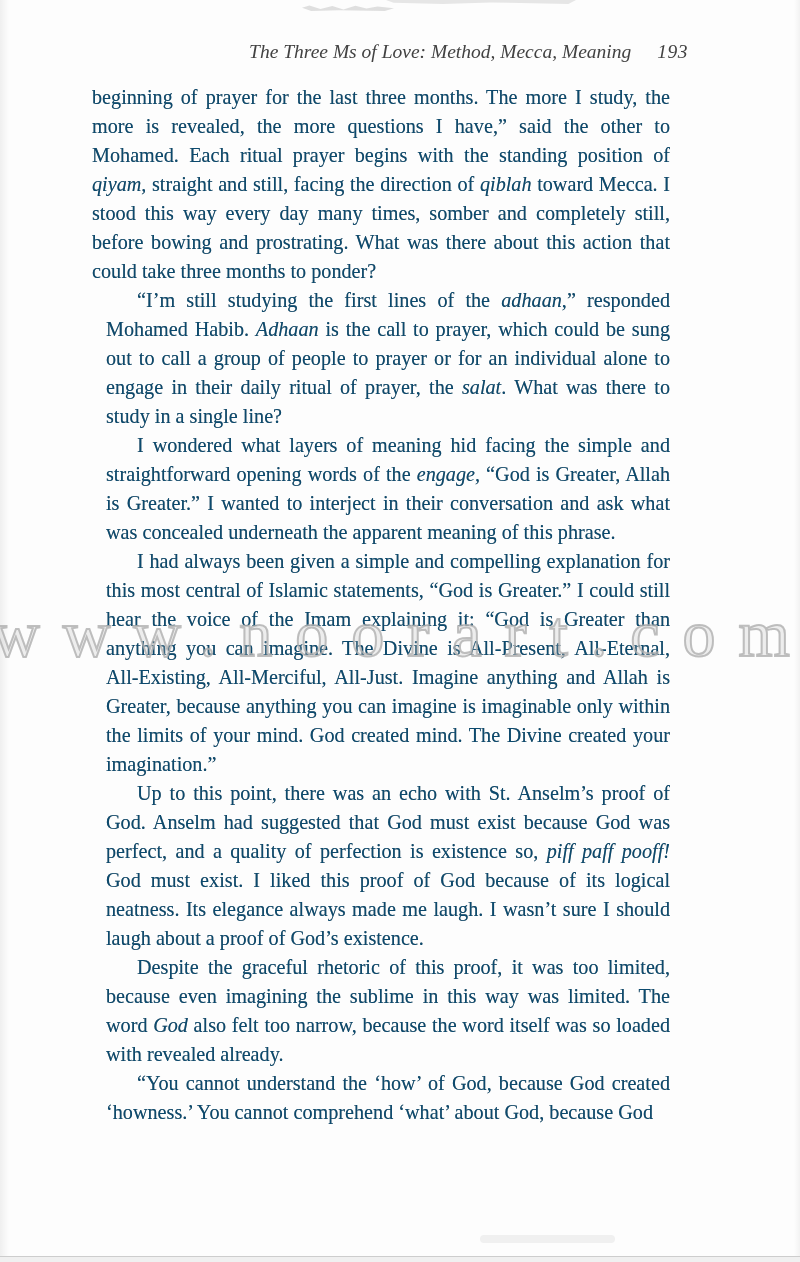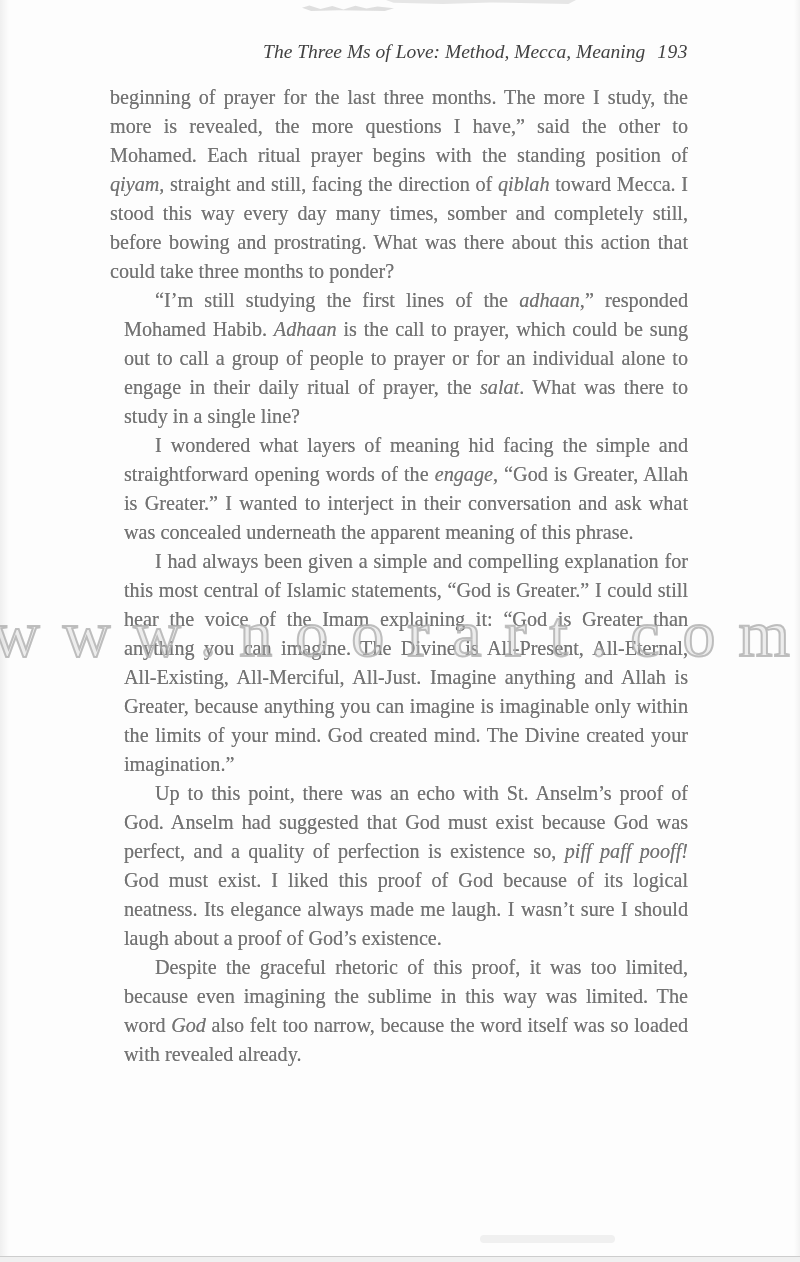--- a/index.html
+++ b/index.html
@@ -58,7 +58,7 @@
     color: #424242;
     white-space: nowrap;
   }
-  .page-number { margin-left: 12px; letter-spacing: 0.5px; }
+  .page-number { margin-left: 26px; letter-spacing: 0.5px; }
 
   .text-block {
     position: absolute;

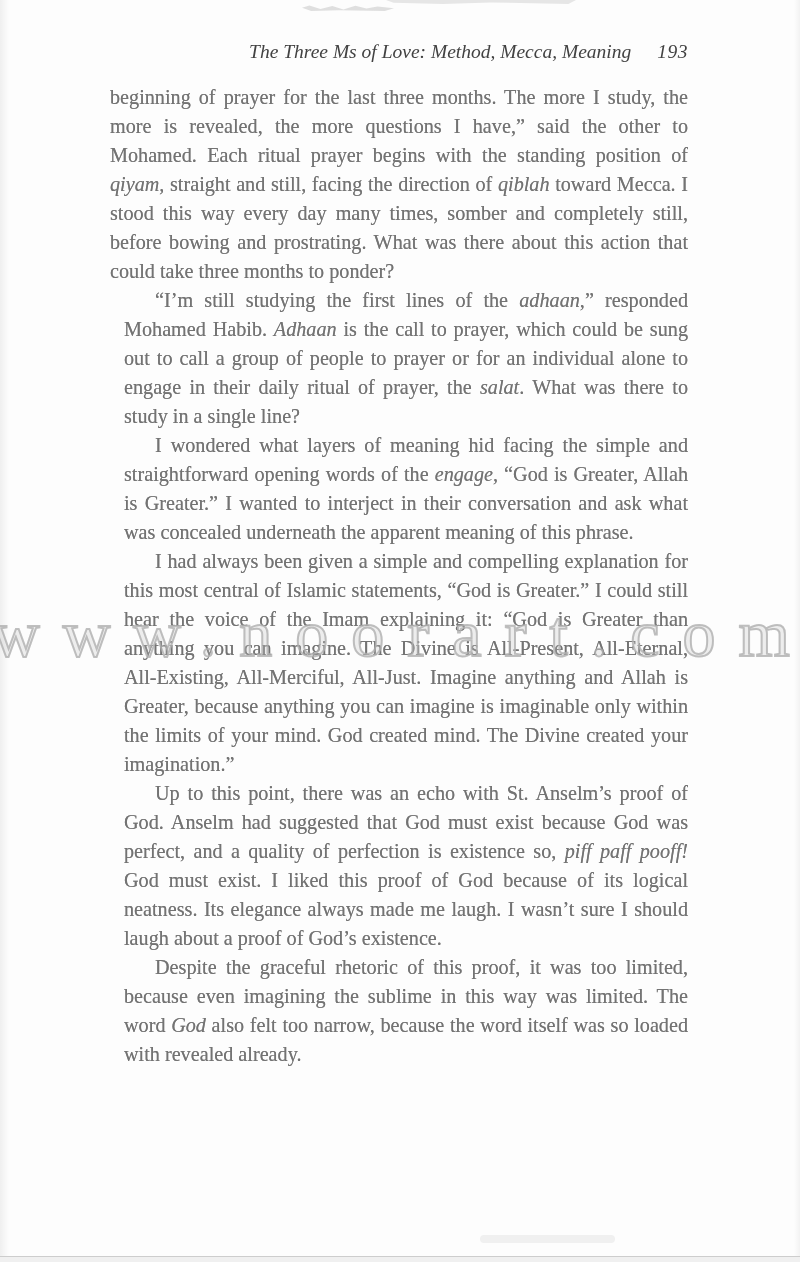--- a/index.html
+++ b/index.html
@@ -63,12 +63,12 @@
   .text-block {
     position: absolute;
     top: 83px;
-    left: 110px;
+    left: 92px;
     width: 578px;
     font-size: 20.2px;
     line-height: 29px;
     text-align: justify;
-    color: #737373;
+    color: #0c4a6e;
     text-shadow: 0 0 0.35px rgba(60,60,60,0.55);
   }
   .para { margin: 0; padding: 0; }

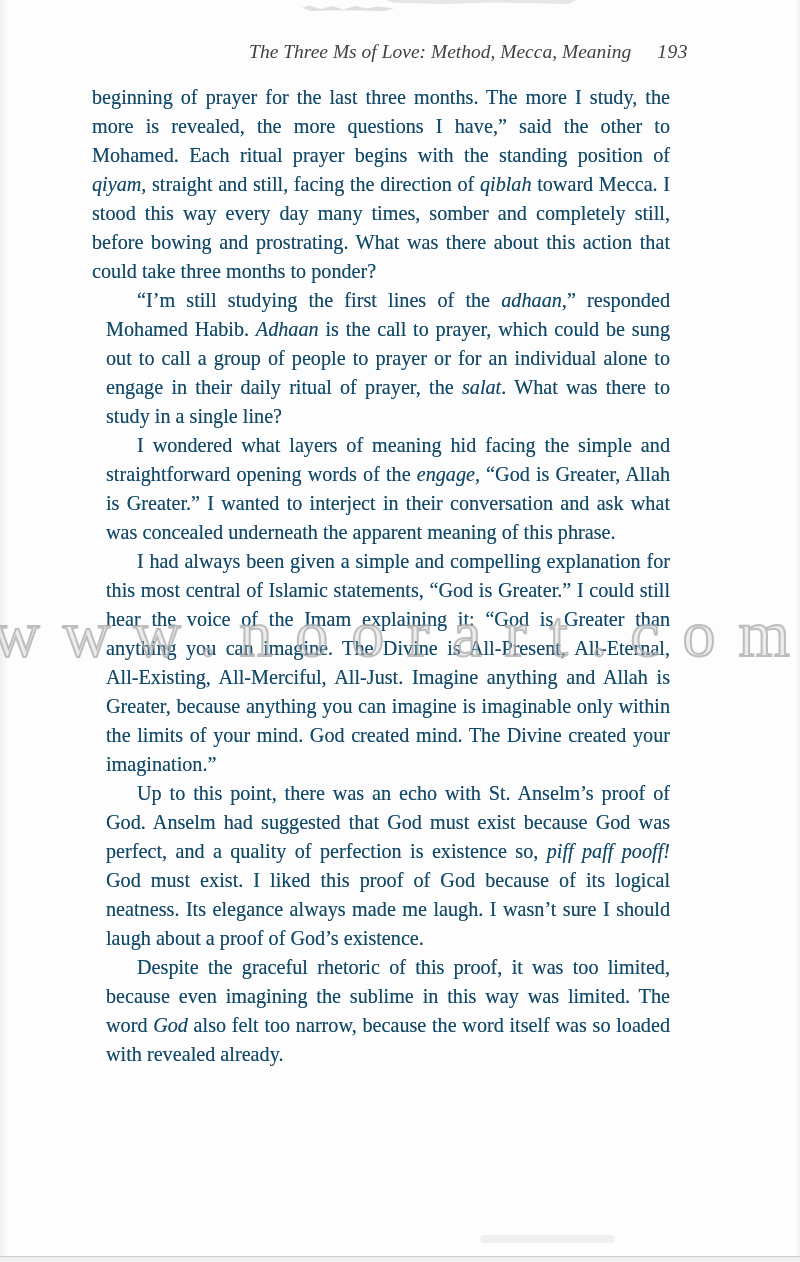--- a/index.html
+++ b/index.html
@@ -110,6 +110,7 @@
       <p class="para indent"><span>I had always been given a simple and compelling explanation for this most central of Islamic statements, “God is Greater.” I could still hear the voice of the Imam explaining it: “God is Greater than anything you can imagine. The Divine is All-Present, All-Eternal, All-Existing, All-Merciful, All-Just. Imagine anything and Allah is Greater, because anything you can imagine is imaginable only within the limits of your mind. God created mind. The Divine created your imagination.”</span></p>
       <p class="para indent"><span>Up to this point, there was an echo with St. Anselm’s proof of God. Anselm had suggested that God must exist because God was perfect, and a quality of perfection is existence so, </span><span class="it">piff paff pooff!</span><span> God must exist. I liked this proof of God because of its logical neatness. Its elegance always made me laugh. I wasn’t sure I should laugh about a proof of God’s existence.</span></p>
       <p class="para indent"><span>Despite the graceful rhetoric of this proof, it was too limited, because even imagining the sublime in this way was limited. The word </span><span class="it">God</span><span> also felt too narrow, because the word itself was so loaded with revealed already.</span></p>
+      <p class="para indent"><span>“You cannot understand the ‘how’ of God, because God created ‘howness.’ You cannot comprehend ‘what’ about God, because God</span></p>
     </main>
 
   <div class="watermark">www.noorart.com</div>

